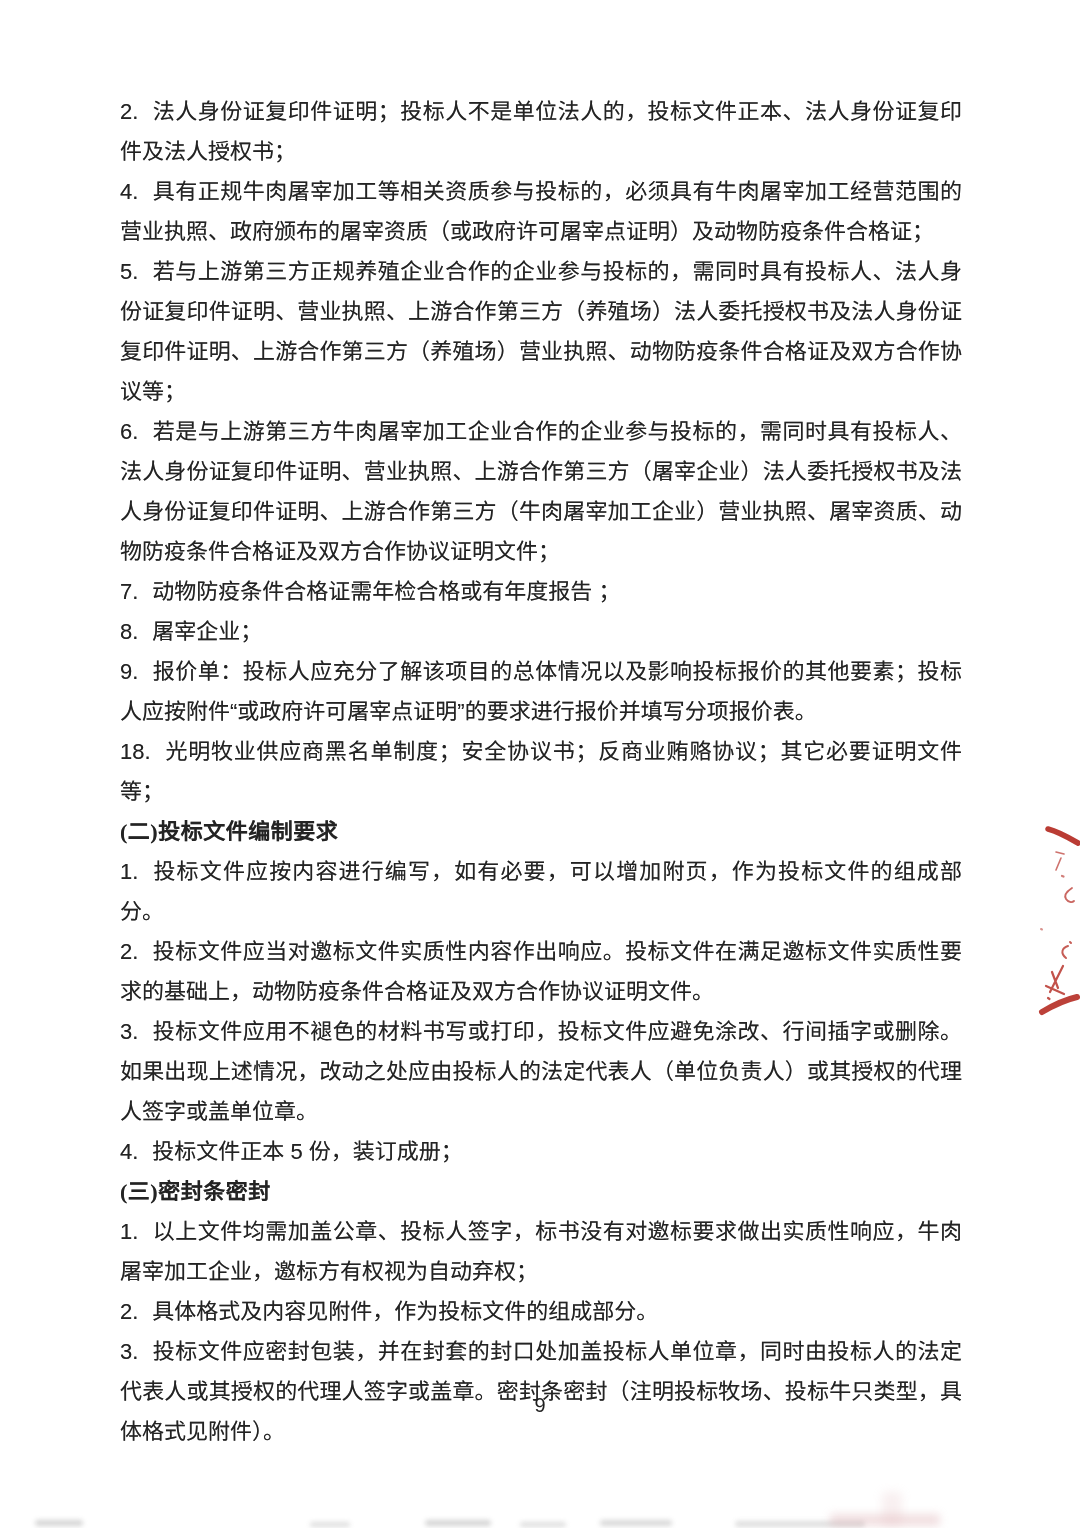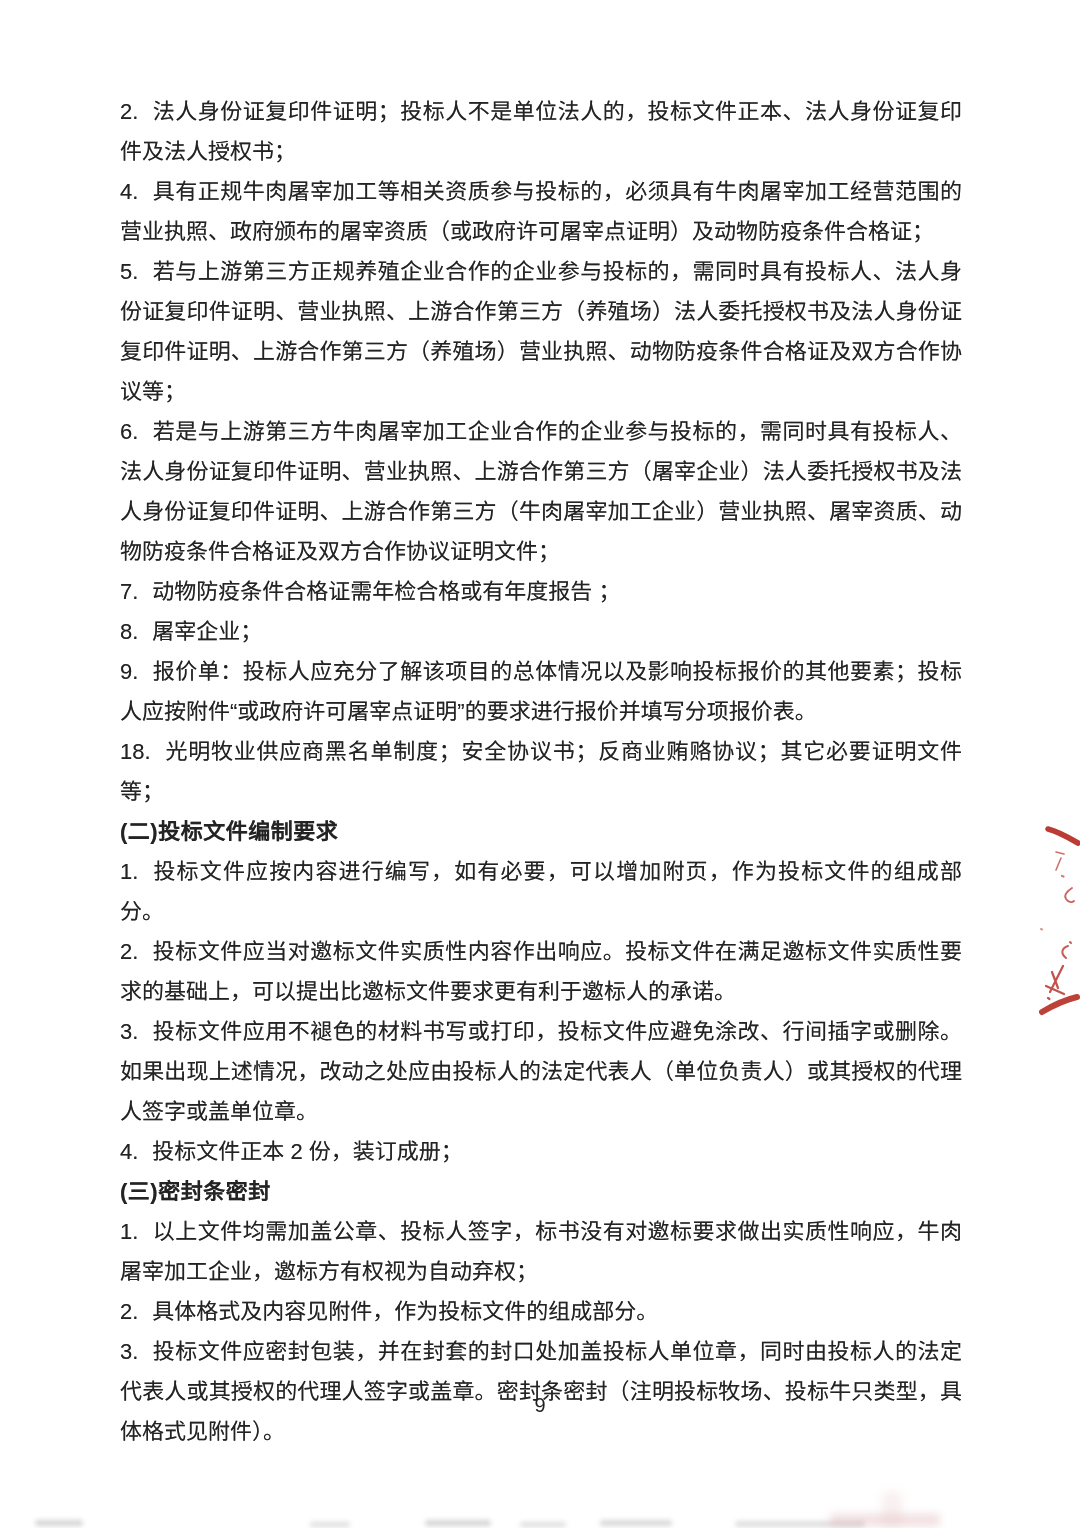--- a/index.html
+++ b/index.html
@@ -24,7 +24,7 @@
   }
   .content p { margin: 0; }
   .num { margin-right: 14px; }
-  .heading { font-weight: 700; letter-spacing: 0.5px; }
+  .heading { font-weight: 700; letter-spacing: 0.5px; font-family: Liberation Serif, serif; }
   .page-number {
     position: absolute;
     left: 0; right: 0;

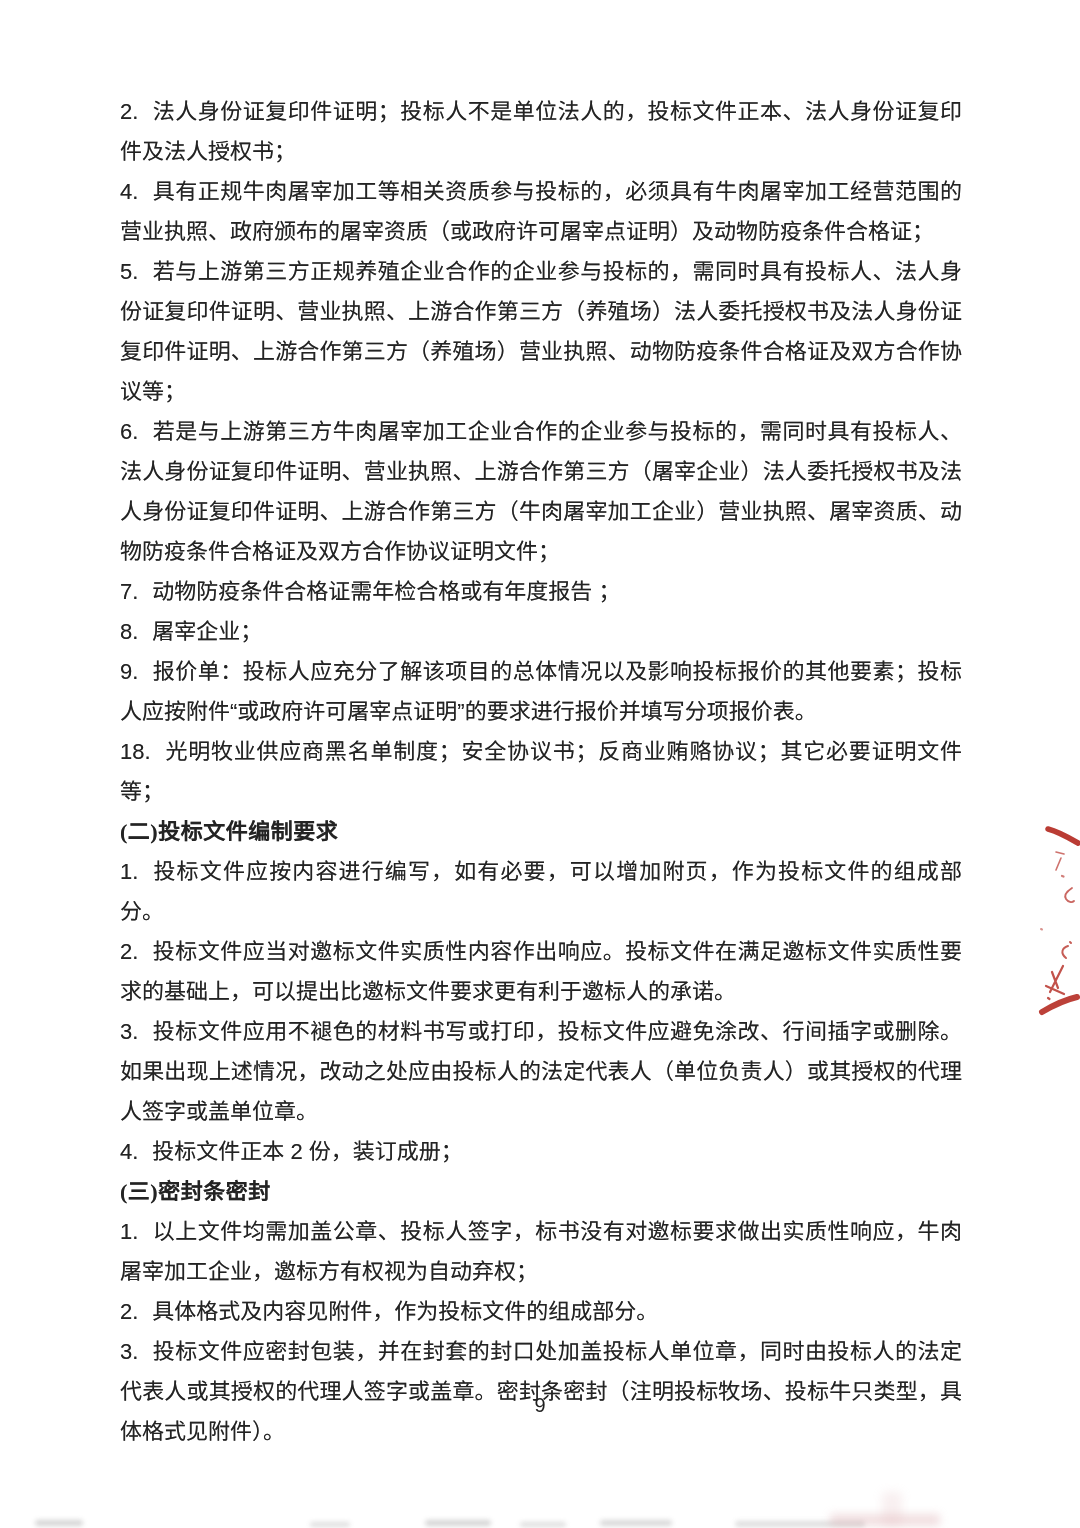--- a/index.html
+++ b/index.html
@@ -75,7 +75,7 @@
     <p class="heading">(二)投标文件编制要求</p>
 
     <p><span class="num">1.</span><span>投标文件应按内容进行编写，如有必要，可以增加附页，作为投标文件的组成部分。</span></p>
-    <p><span class="num">2.</span><span>投标文件应当对邀标文件实质性内容作出响应。投标文件在满足邀标文件实质性要求的基础上，可以提出比邀标文件要求更有利于邀标人的承诺。</span></p>
+    <p><span class="num">2.</span><span>投标文件应当对邀标文件实质性内容作出响应。投标文件在满足邀标文件实质性要求的基础上，动物防疫条件合格证及双方合作协议证明文件。</span></p>
     <p><span class="num">3.</span><span>投标文件应用不褪色的材料书写或打印，投标文件应避免涂改、行间插字或删除。如果出现上述情况，改动之处应由投标人的法定代表人（单位负责人）或其授权的代理人签字或盖单位章。</span></p>
     <p><span class="num">4.</span><span>投标文件正本 2 份，装订成册；</span></p>
 

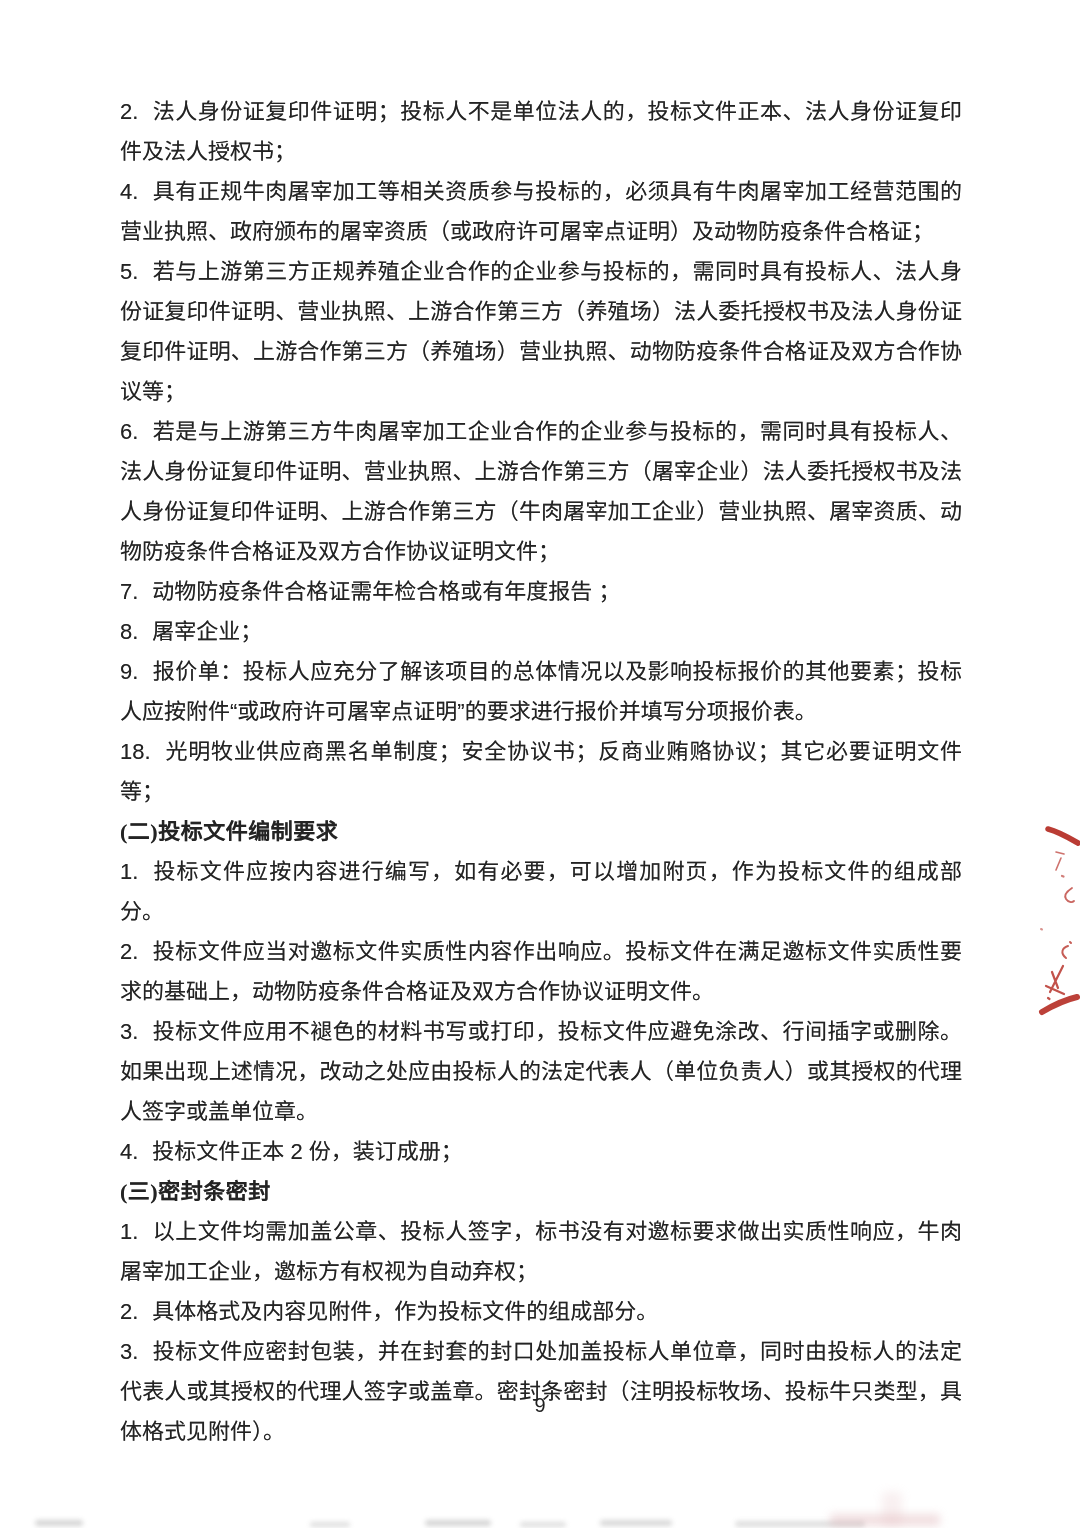--- a/index.html
+++ b/index.html
@@ -77,7 +77,7 @@
     <p><span class="num">1.</span><span>投标文件应按内容进行编写，如有必要，可以增加附页，作为投标文件的组成部分。</span></p>
     <p><span class="num">2.</span><span>投标文件应当对邀标文件实质性内容作出响应。投标文件在满足邀标文件实质性要求的基础上，动物防疫条件合格证及双方合作协议证明文件。</span></p>
     <p><span class="num">3.</span><span>投标文件应用不褪色的材料书写或打印，投标文件应避免涂改、行间插字或删除。如果出现上述情况，改动之处应由投标人的法定代表人（单位负责人）或其授权的代理人签字或盖单位章。</span></p>
-    <p><span class="num">4.</span><span>投标文件正本 2 份，装订成册；</span></p>
+    <p><span class="num">4.</span><span>投标文件正本 5 份，装订成册；</span></p>
 
     <p class="heading">(三)密封条密封</p>
 

